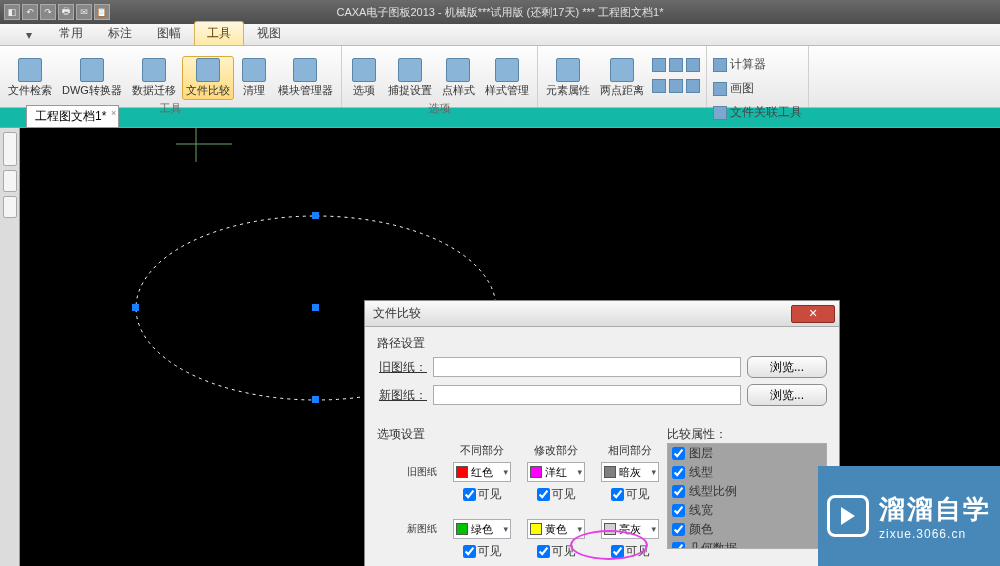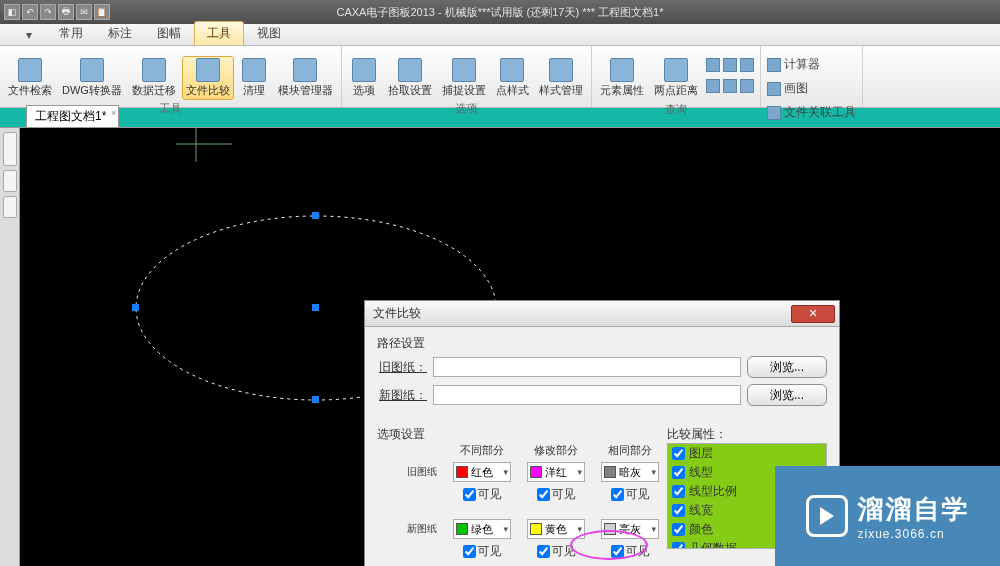--- a/index.html
+++ b/index.html
@@ -147,10 +147,6 @@
         </div>
       <div class="rbtn">
           <div class="ico"></div>
-          <div class="lbl">拾取设置</div>
-        </div>
-      <div class="rbtn">
-          <div class="ico"></div>
           <div class="lbl">捕捉设置</div>
         </div>
       <div class="rbtn">

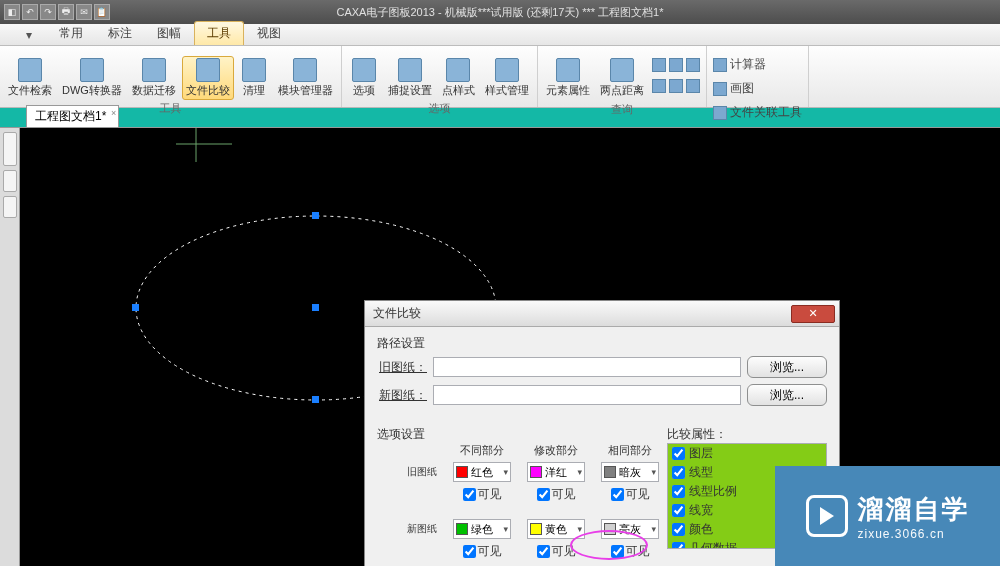--- a/index.html
+++ b/index.html
@@ -184,7 +184,6 @@
           </div>
       </div>
     </div>
-    <div class="label">查询</div>
   </div>
 
   <div class="group">

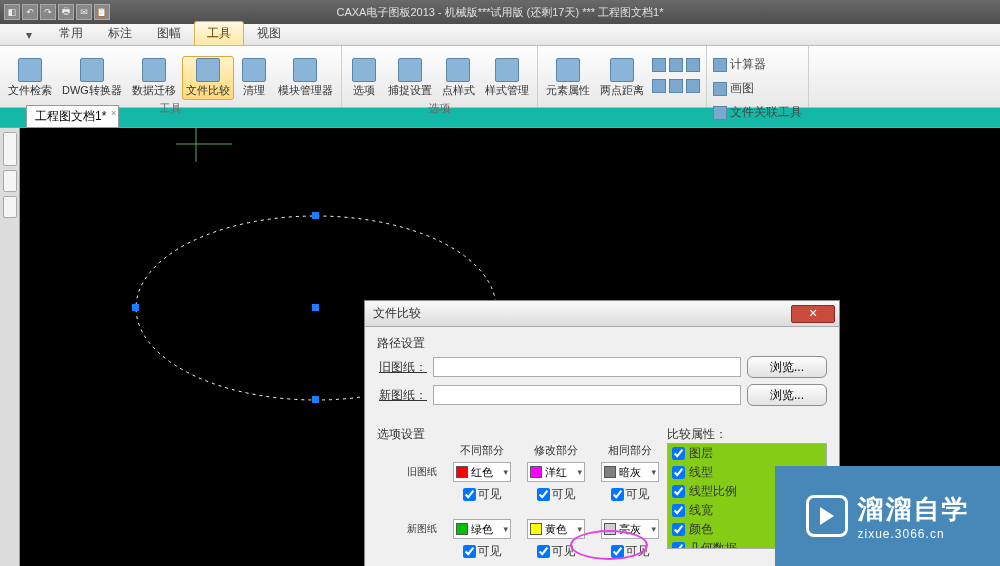--- a/index.html
+++ b/index.html
@@ -67,7 +67,7 @@
 .vis { display:flex; justify-content:center; align-items:center; gap:2px; font-size:11px; color:#333;}
 .vis input { margin:0;}
 
-.attrs { border:1px solid #abadb3; background:#84cc16; height:106px; overflow:auto;}
+.attrs { border:1px solid #abadb3; background:#a3a3a3; height:106px; overflow:auto;}
 .attrs label { display:flex; align-items:center; gap:4px; padding:1px 4px; font-size:11px; color:#333; cursor:pointer;}
 
 .dlg-foot { display:flex; justify-content:flex-end; gap:12px; margin-top:10px; padding-right:6px;}

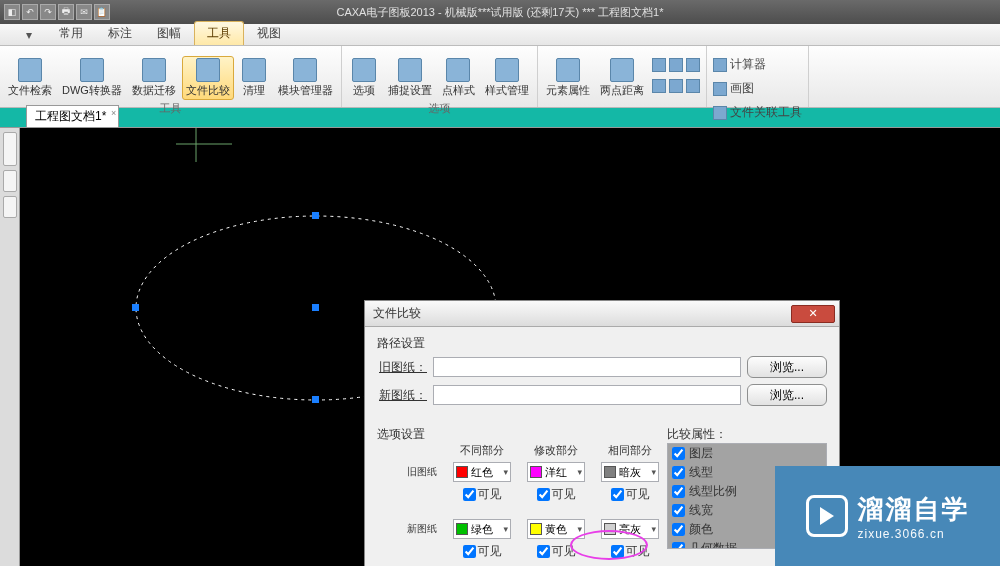--- a/index.html
+++ b/index.html
@@ -76,7 +76,7 @@
 .highlight-ring { position:absolute; border:2px solid #e83ee8; border-radius:50%; pointer-events:none;}
 
 
-.watermark { position:absolute; right:0; bottom:0; width:225px; height:100px; background:#4788b8; display:flex; align-items:center; justify-content:center; gap:10px; }
+.watermark { position:absolute; right:0; bottom:0; width:182px; height:100px; background:#4788b8; display:flex; align-items:center; justify-content:center; gap:10px; }
 .watermark .play { width:42px; height:42px; border:3px solid #fff; border-radius:8px; display:flex; align-items:center; justify-content:center;}
 .watermark .play::before { content:""; border-left:14px solid #fff; border-top:9px solid transparent; border-bottom:9px solid transparent;}
 .watermark .wt { color:#fff; }

